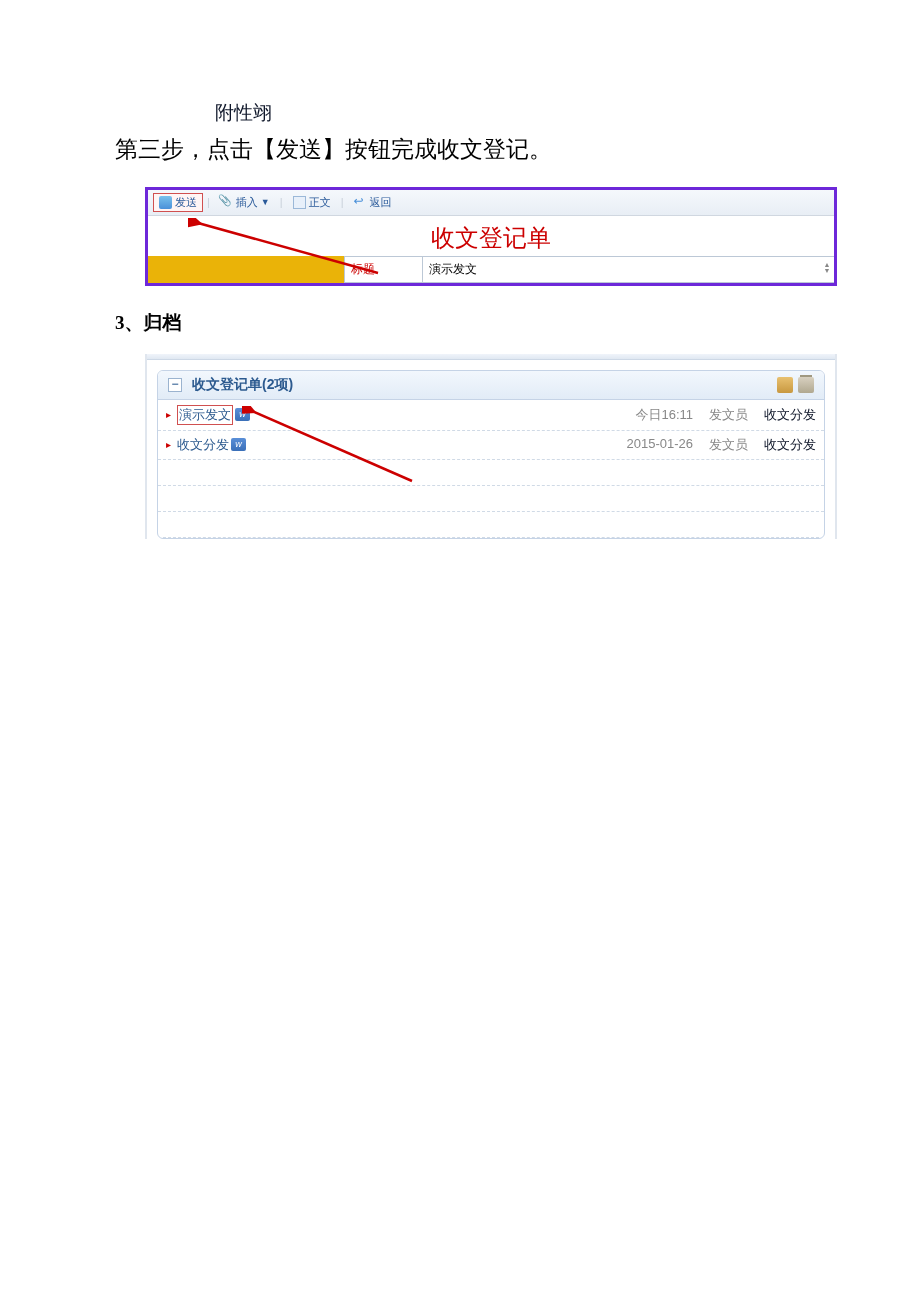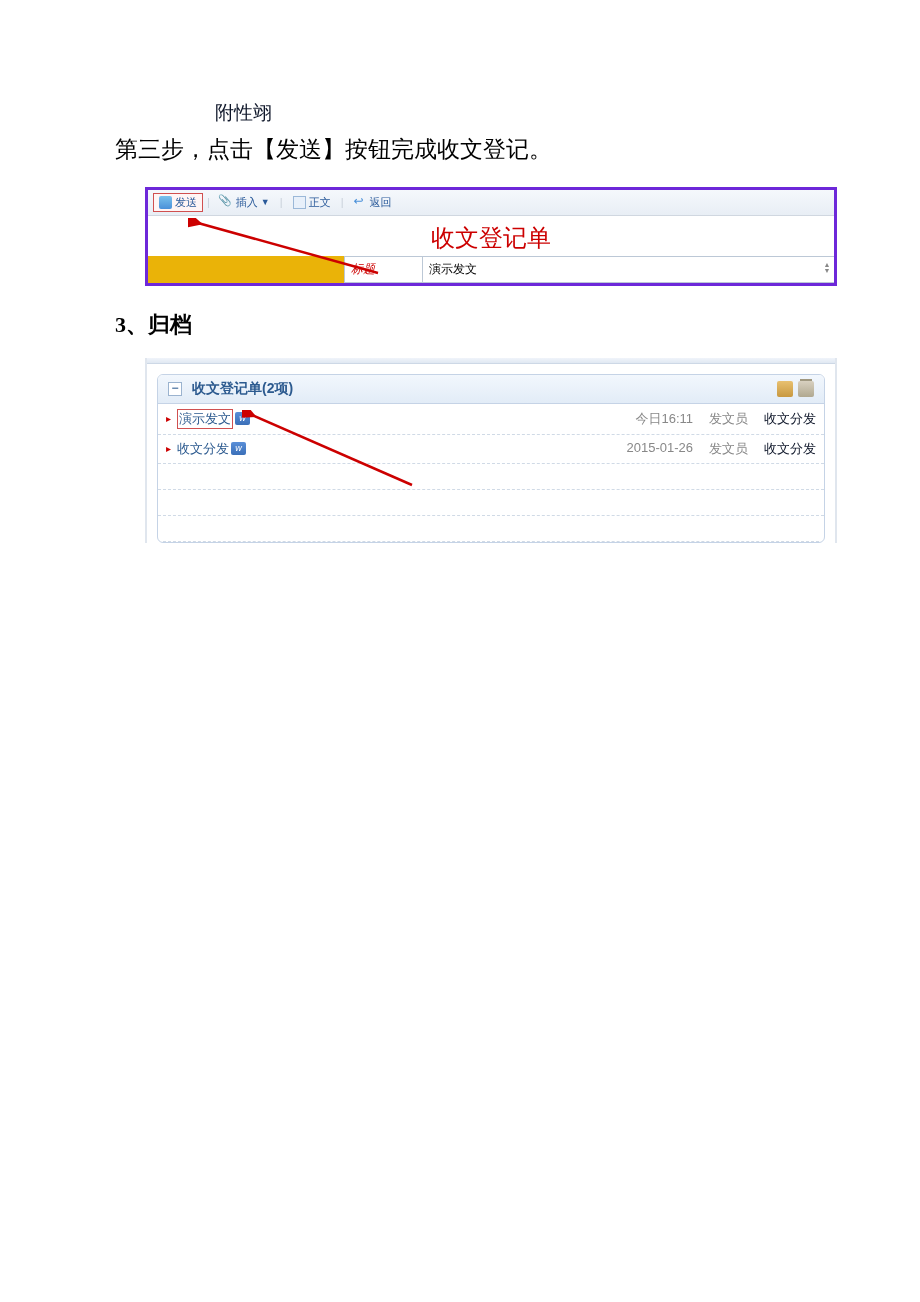--- a/index.html
+++ b/index.html
@@ -94,7 +94,7 @@
     vertical-align: middle;
     height: 22px;
   }
-  .form-table td.lbl { color:#c00; font-family:"SimSun",serif; width:78px;font-style:italic; }
+  .form-table td.lbl { color:#c00; font-family:"SimSun",serif; width:78px; }
   .form-table td.val input, .form-table td.val select {
     border: none; width: 100%; font-size: 12px; background: transparent;
   }

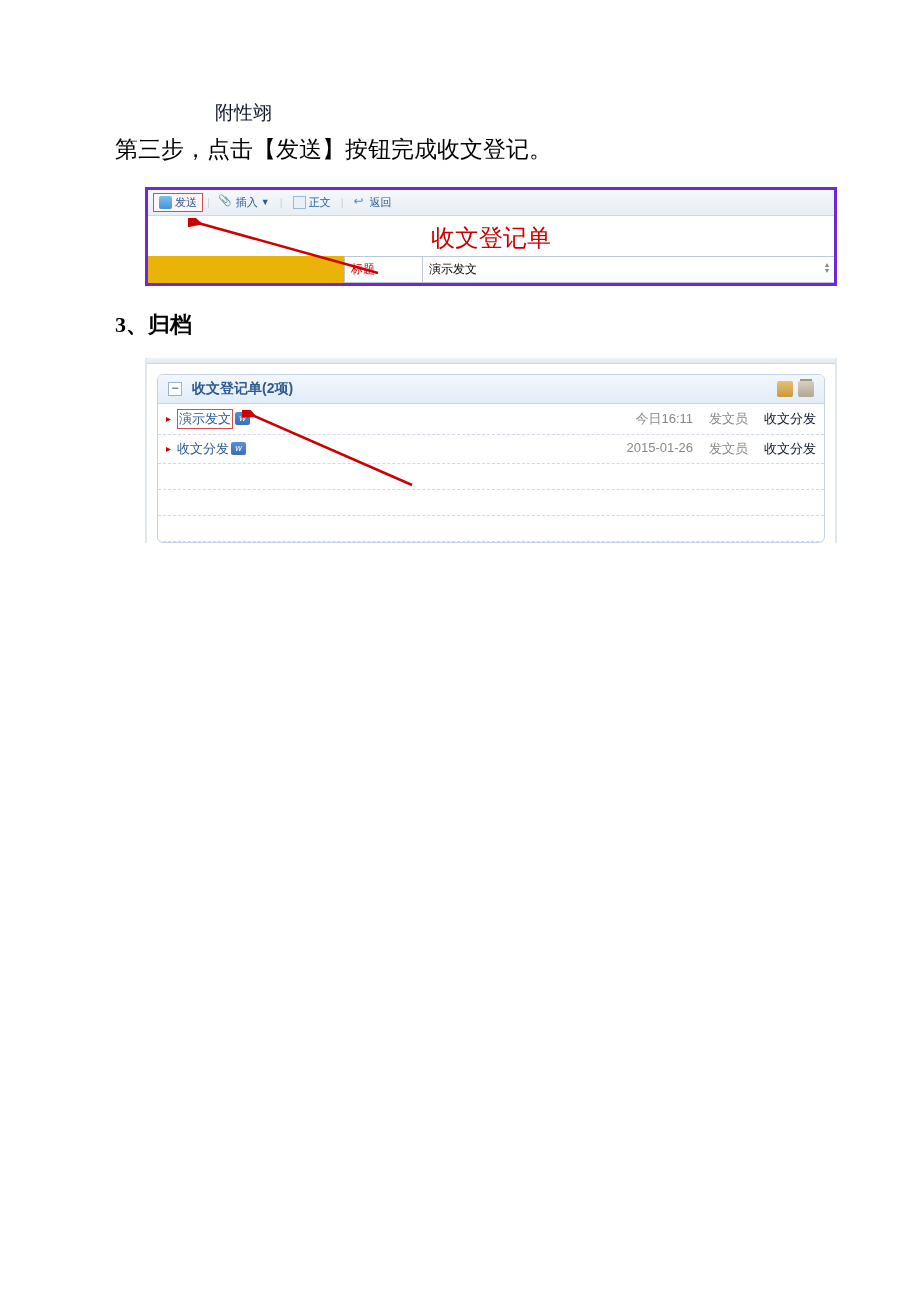--- a/index.html
+++ b/index.html
@@ -27,7 +27,7 @@
   }
   .heading {
     font-weight: bold;
-    font-size: 22px;
+    font-size: 19px;
     margin: 24px 0 18px 0;
   }
   .heading .num { font-family: "Times New Roman", serif; }

